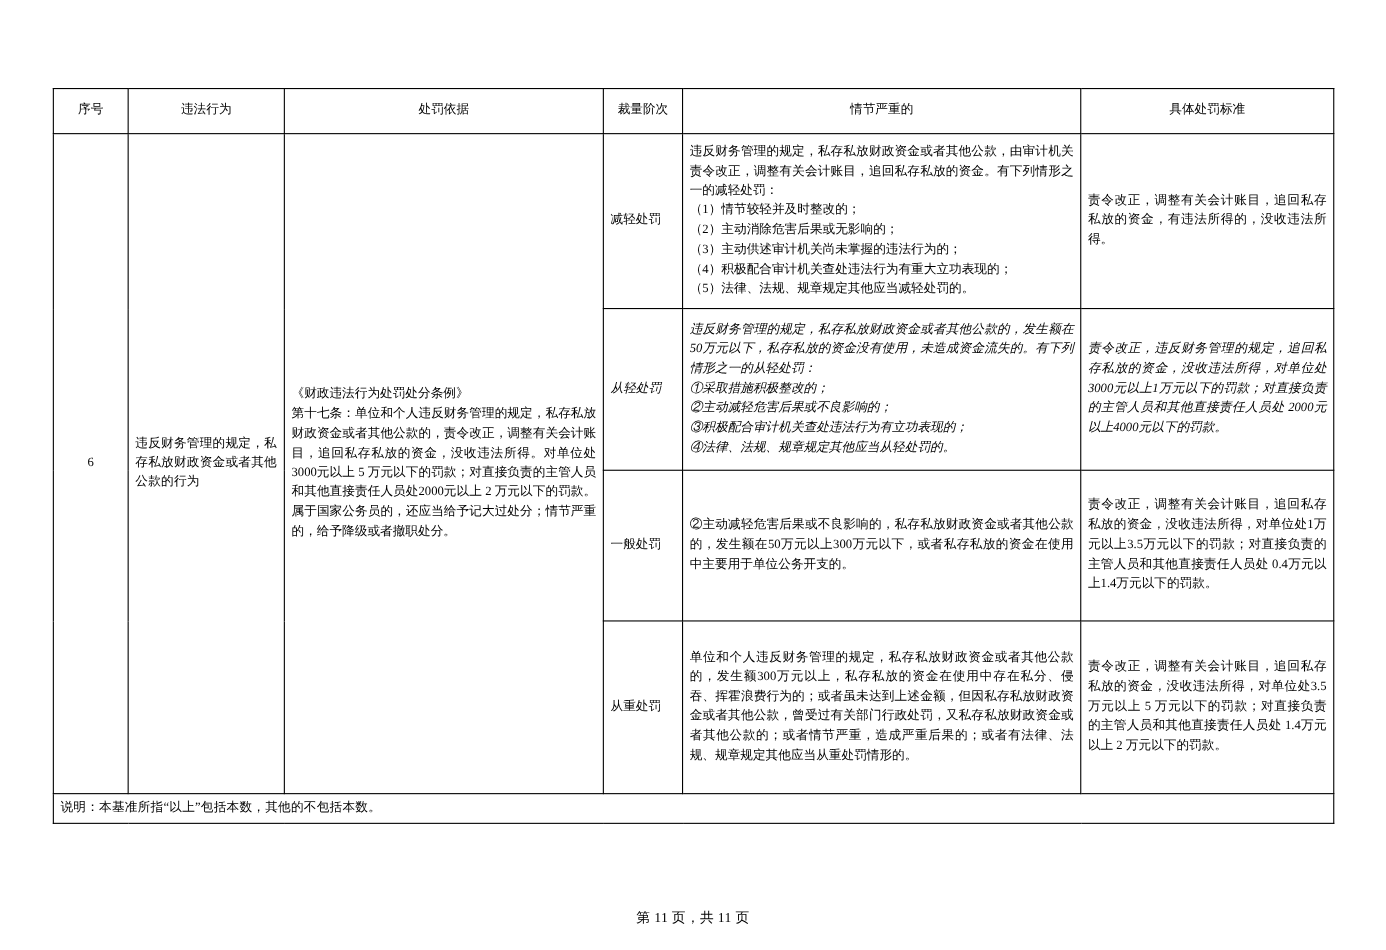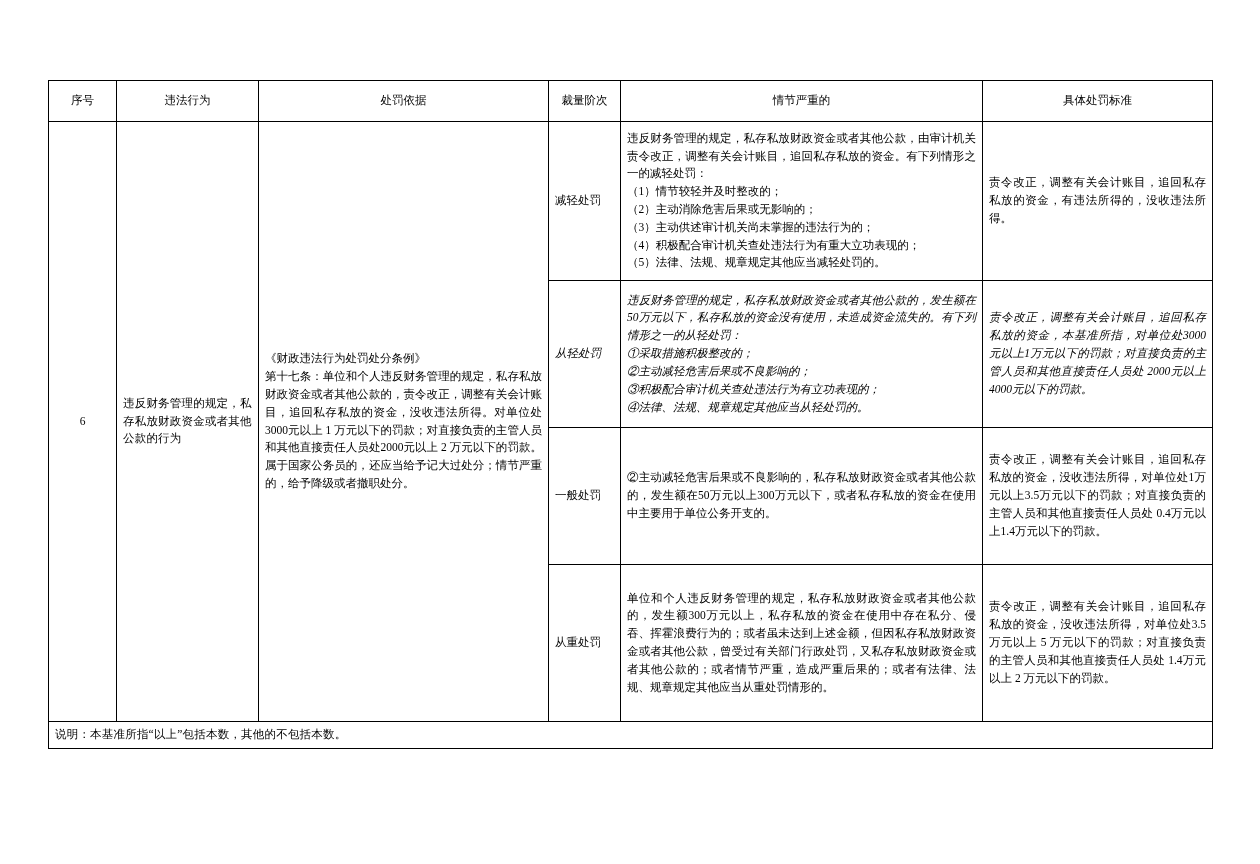--- a/index.html
+++ b/index.html
@@ -155,7 +155,7 @@
 ②主动减轻危害后果或不良影响的；
 ③积极配合审计机关查处违法行为有立功表现的；
 ④法律、法规、规章规定其他应当从轻处罚的。</td>
-        <td class="cell-std wsnl">责令改正，调整有关会计账目，追回私存私放的资金，本基准所指，对单位处3000元以上1万元以下的罚款；对直接负责的主管人员和其他直接责任人员处 2000元以上4000元以下的罚款。</td>
+        <td class="cell-std wsnl">责令改正，违反财务管理的规定，追回私存私放的资金，没收违法所得，对单位处3000元以上1万元以下的罚款；对直接负责的主管人员和其他直接责任人员处 2000元以上4000元以下的罚款。</td>
       </tr>
       <tr class="row-3">
         <td class="cell-stage">一般处罚</td>

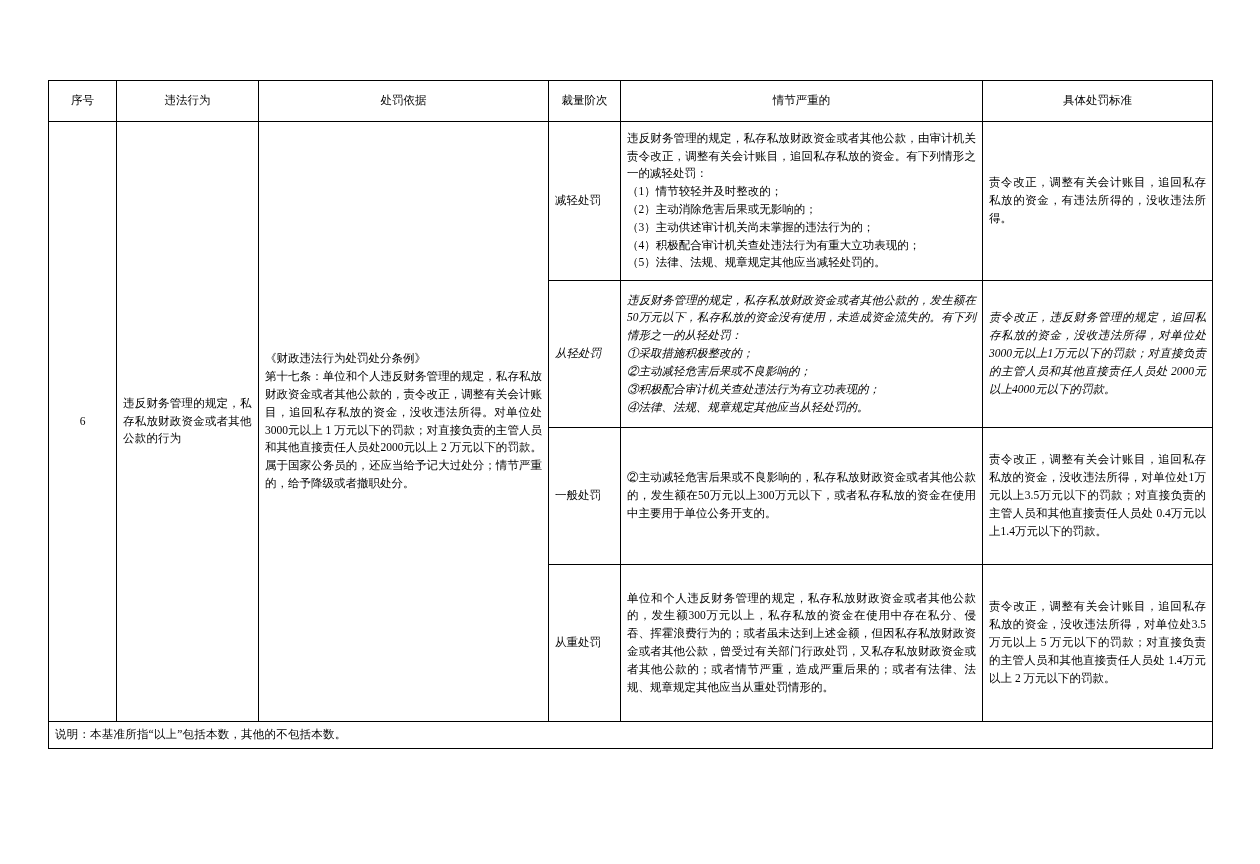--- a/index.html
+++ b/index.html
@@ -138,7 +138,7 @@
         <td class="cell-seq" rowspan="4">6</td>
         <td class="cell-act wsnl" rowspan="4">违反财务管理的规定，私存私放财政资金或者其他公款的行为</td>
         <td class="cell-basis wsnl" rowspan="4">《财政违法行为处罚处分条例》
-第十七条：单位和个人违反财务管理的规定，私存私放财政资金或者其他公款的，责令改正，调整有关会计账目，追回私存私放的资金，没收违法所得。对单位处3000元以上 1 万元以下的罚款；对直接负责的主管人员和其他直接责任人员处2000元以上 2 万元以下的罚款。属于国家公务员的，还应当给予记大过处分；情节严重的，给予降级或者撤职处分。</td>
+第十七条：单位和个人违反财务管理的规定，私存私放财政资金或者其他公款的，责令改正，调整有关会计账目，追回私存私放的资金，没收违法所得。对单位处3000元以上 5 万元以下的罚款；对直接负责的主管人员和其他直接责任人员处2000元以上 2 万元以下的罚款。属于国家公务员的，还应当给予记大过处分；情节严重的，给予降级或者撤职处分。</td>
         <td class="cell-stage">减轻处罚</td>
         <td class="cell-cond wsnl">违反财务管理的规定，私存私放财政资金或者其他公款，由审计机关责令改正，调整有关会计账目，追回私存私放的资金。有下列情形之一的减轻处罚：
 （1）情节较轻并及时整改的；

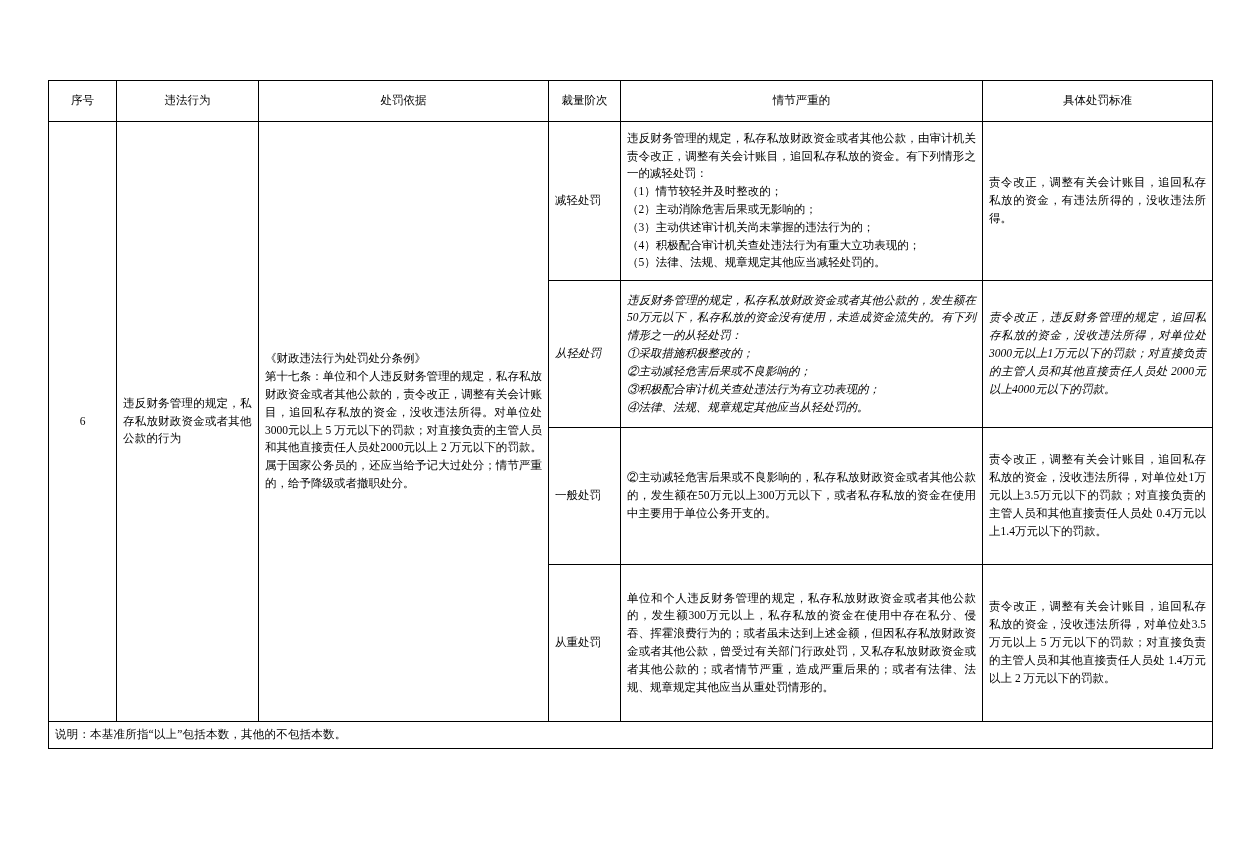--- a/index.html
+++ b/index.html
@@ -173,6 +173,9 @@
     </tbody>
   </table>
 
+  <div class="footer">
+    <span>第 11 页，共 11 页</span>
+  </div>
 
 </div>
 

